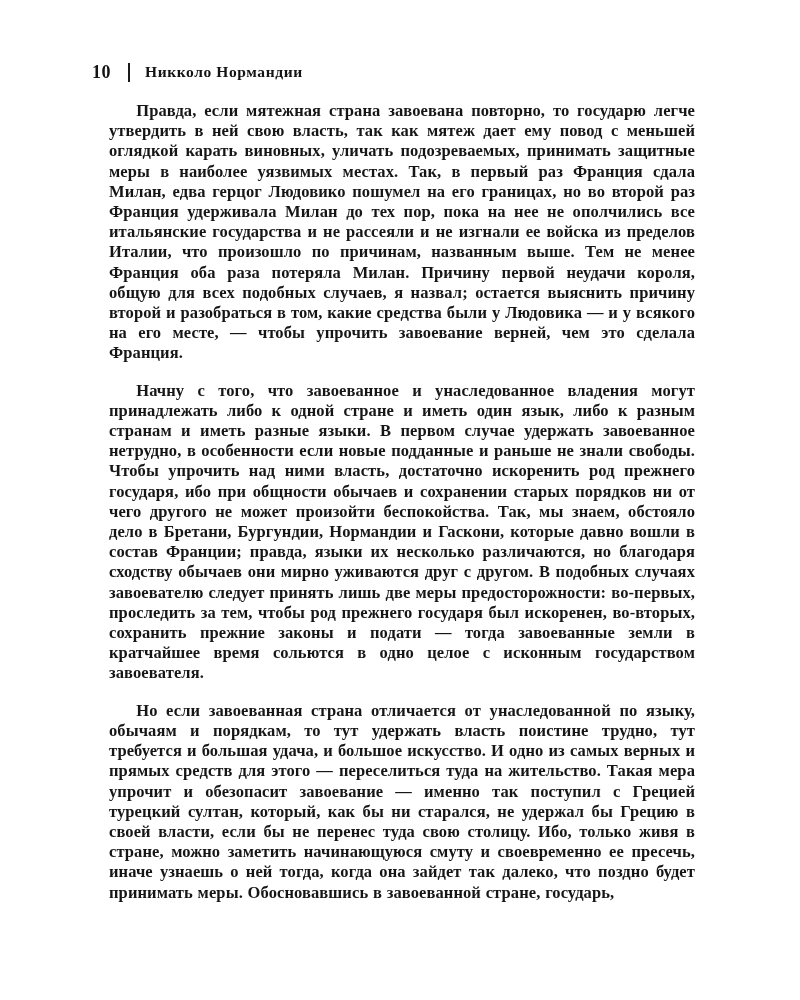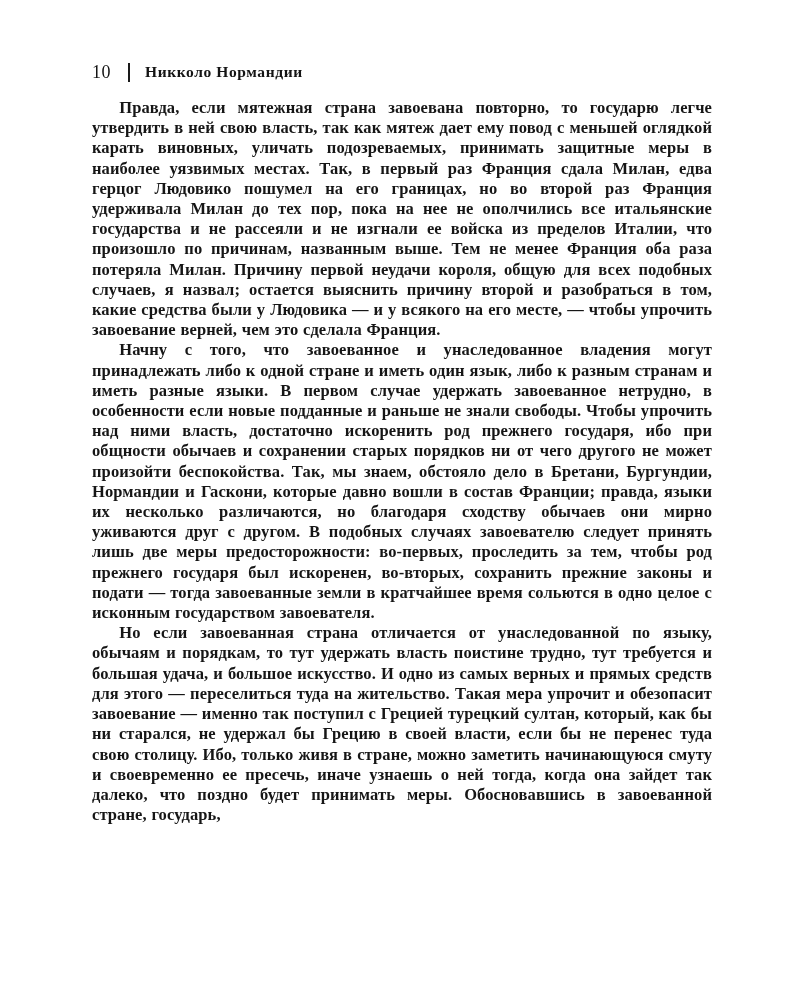--- a/index.html
+++ b/index.html
@@ -25,7 +25,7 @@
   }
   .page-number {
     font-size: 18px;
-    font-weight: 400;
+    font-weight: 700;
     letter-spacing: 0.5px;
   }
   .header-divider {

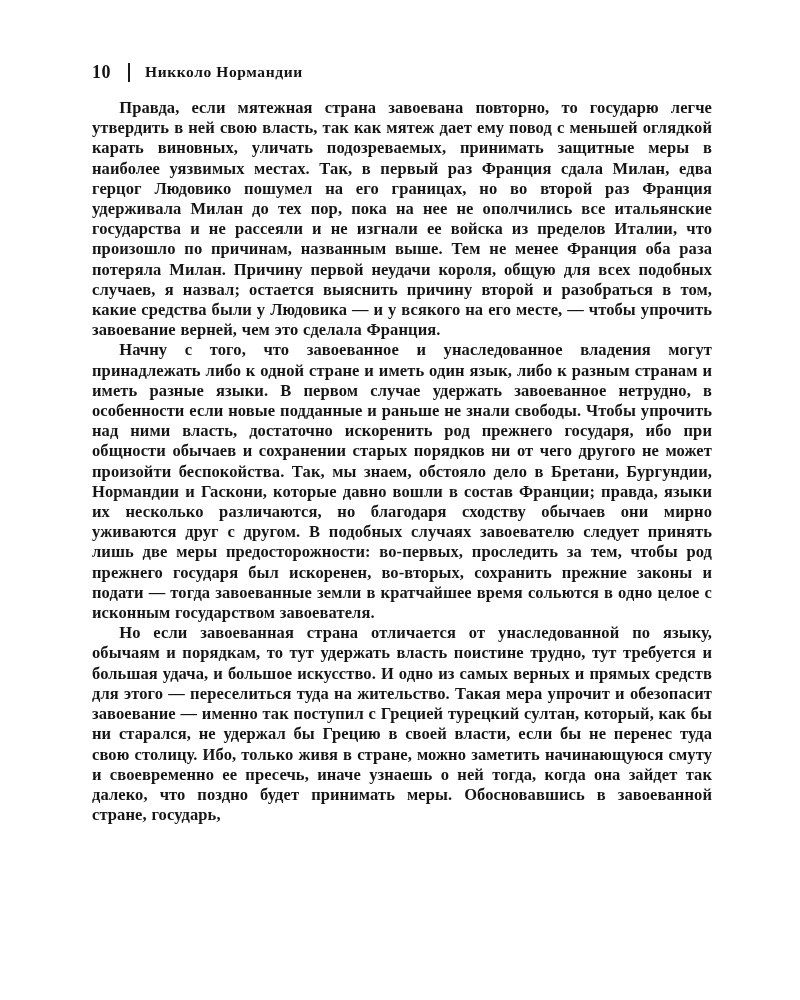--- a/index.html
+++ b/index.html
@@ -43,7 +43,7 @@
     margin-top: 10px;
   }
   .body-text p {
-    margin: 0;
+    margin: 17px;
     text-indent: 1.65em;
     text-align: justify;
     font-size: 16.5px;

